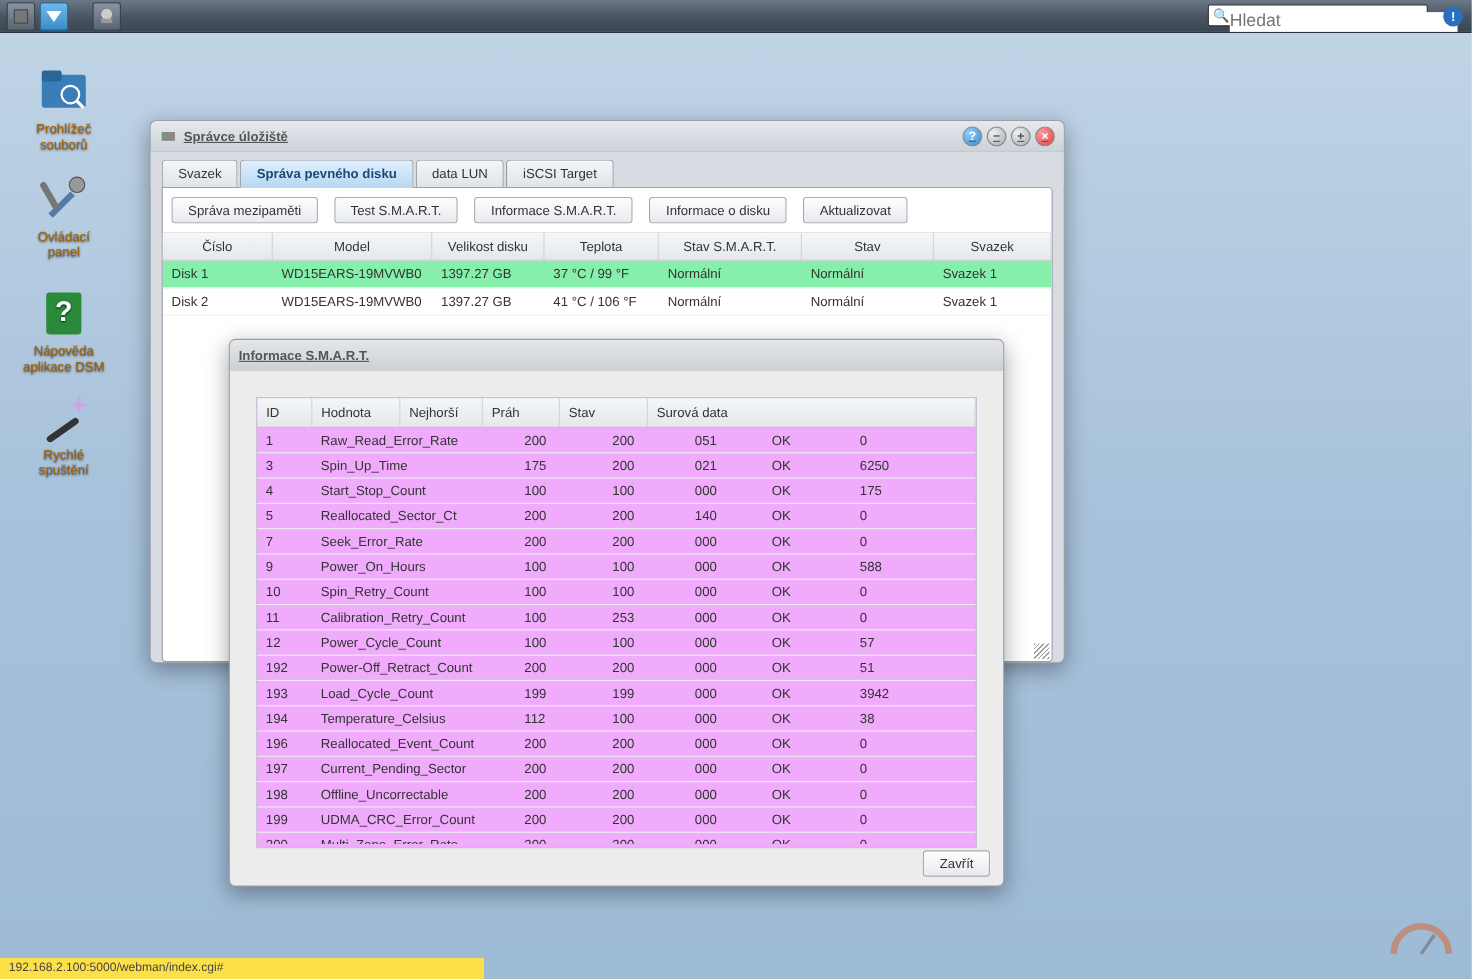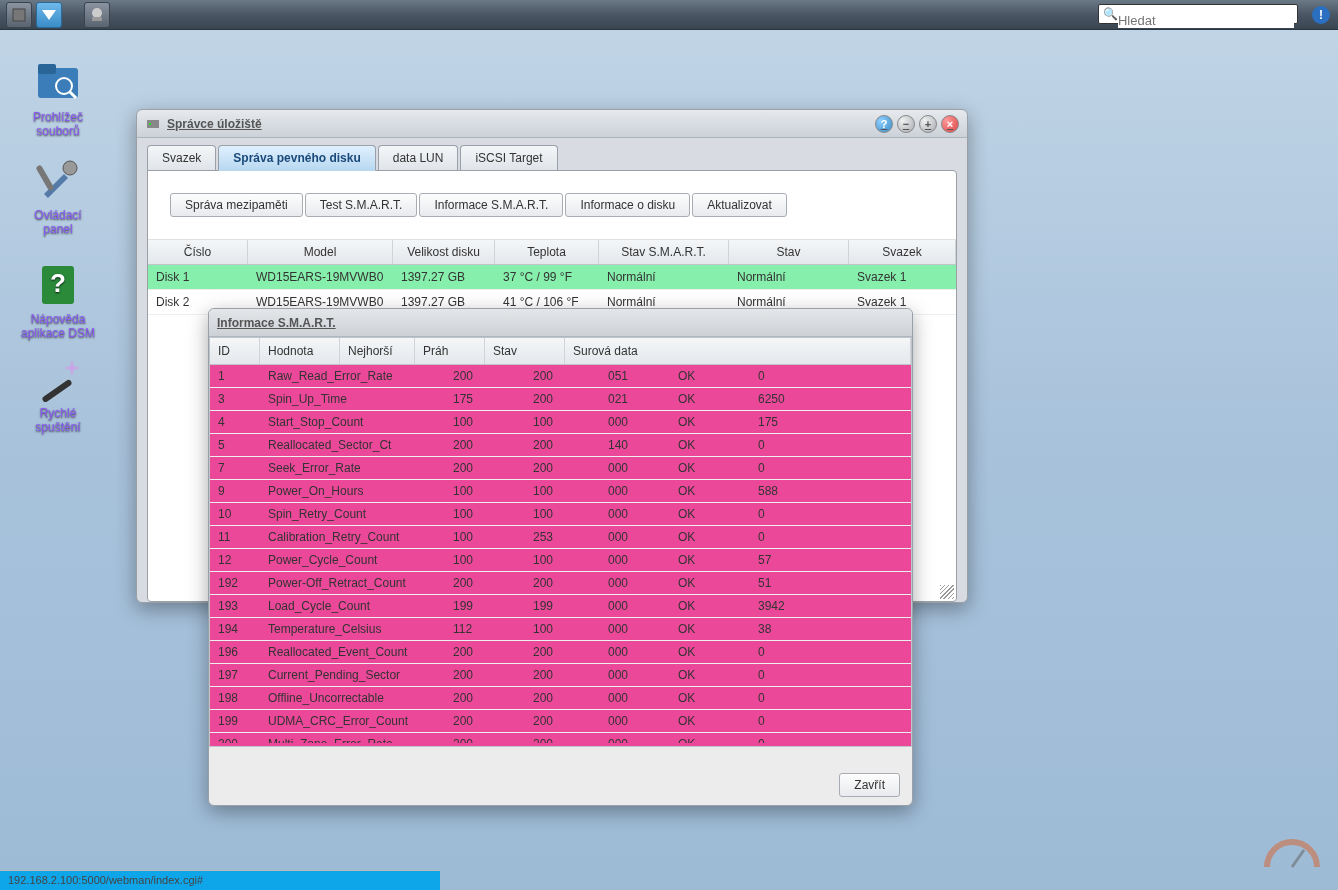--- a/index.html
+++ b/index.html
@@ -34,7 +34,7 @@
   background: #fff; border: 1px solid #333; border-radius: 2px;
   display: flex; align-items: center; padding: 0 4px;
 }
-.tb-search input { border: none; outline: none; font-size: 13px; flex: 1; margin-top: 12px; }
+.tb-search input { border: none; outline: none; font-size: 16px; flex: 1; margin-top: 12px; }
 .tb-info {
   position: absolute; right: 8px; top: 6px;
   width: 18px; height: 18px; border-radius: 50%;

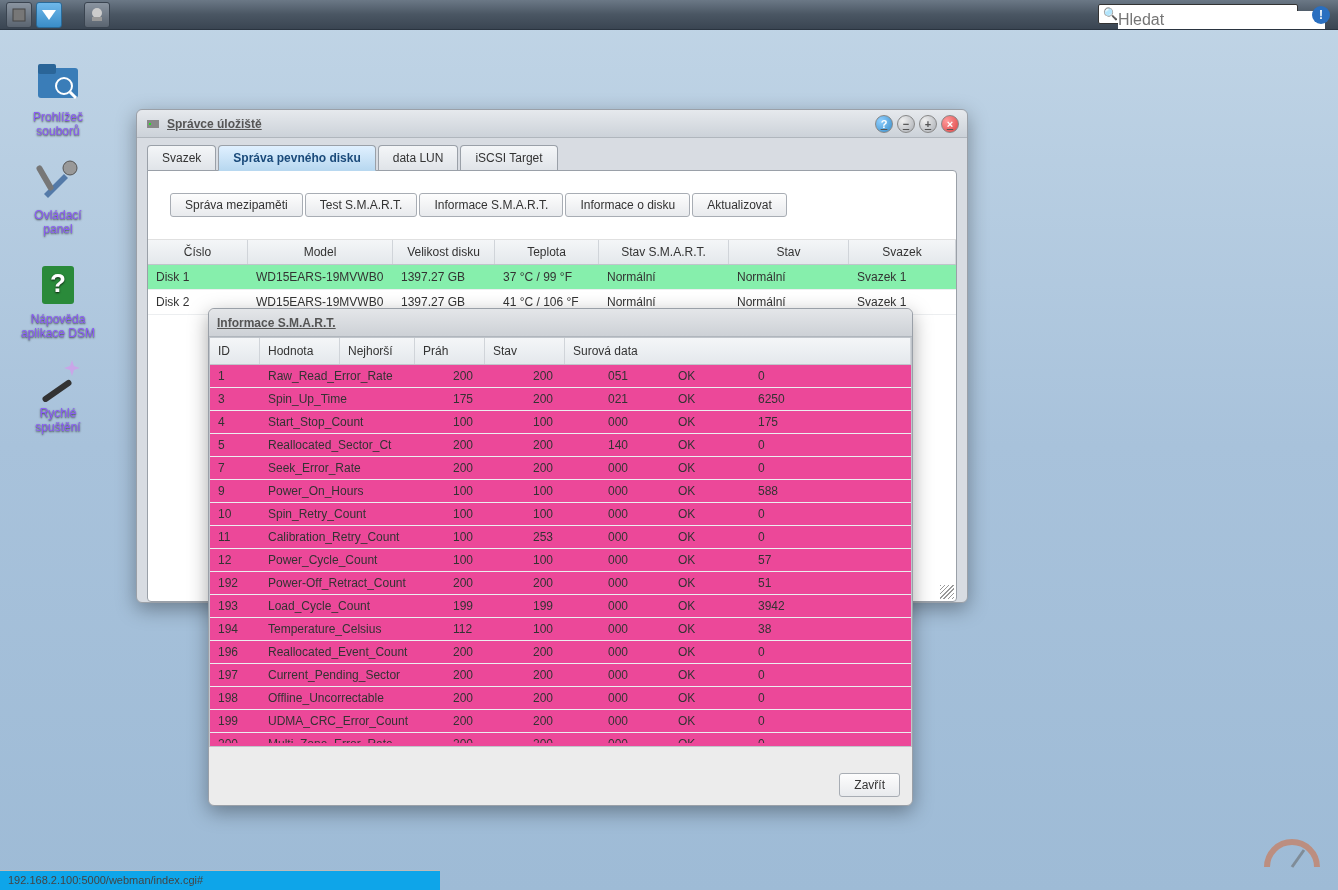--- a/index.html
+++ b/index.html
@@ -44,7 +44,7 @@
 }
 .desktop-icon {
   position: absolute; width: 80px; text-align: center;
-  color: #8b5cf6; text-shadow: 0 1px 2px rgba(0,0,0,0.8);
+  color: #a16207; text-shadow: 0 1px 2px rgba(0,0,0,0.8);
   cursor: pointer;
 }
 .desktop-icon .ico {

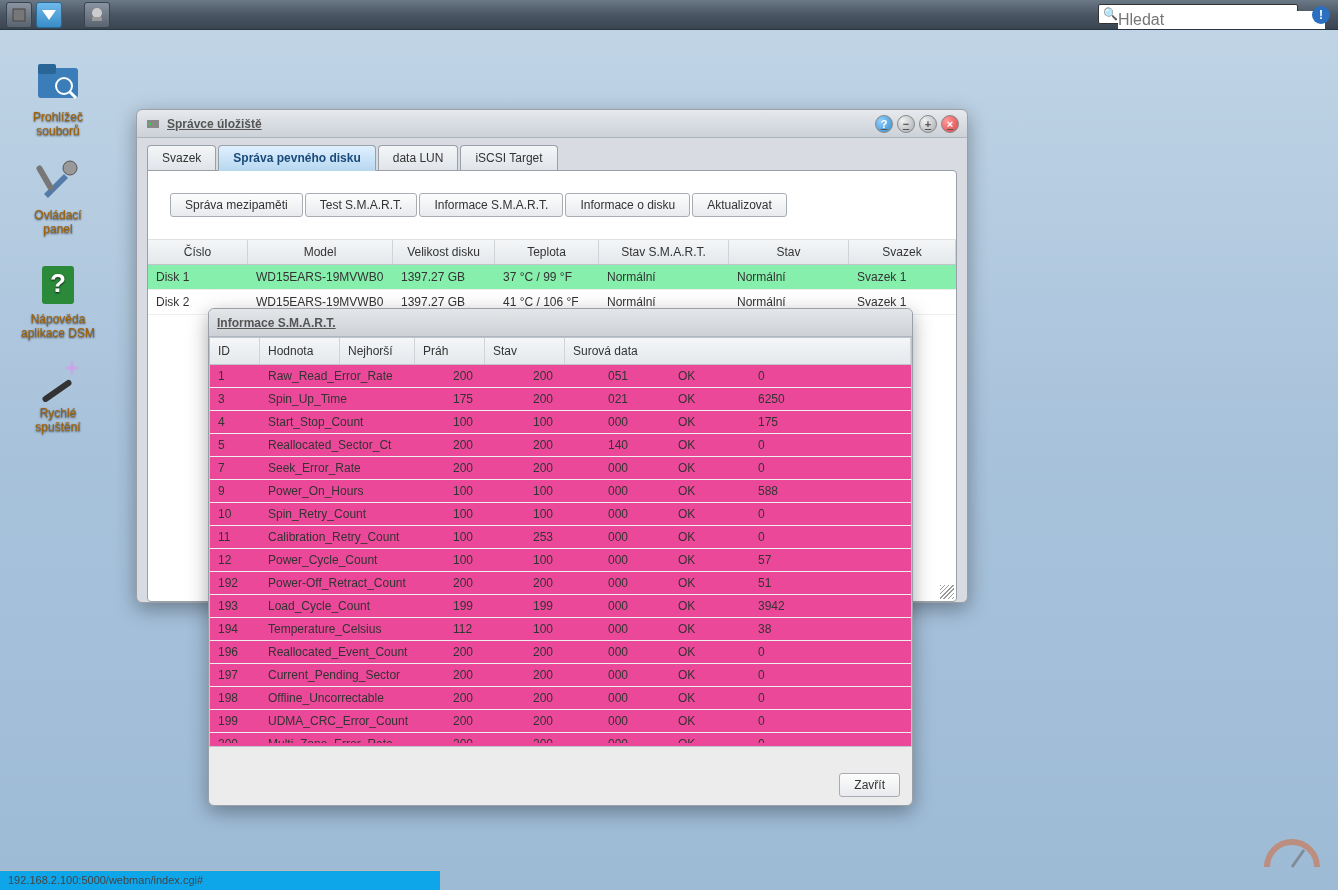--- a/index.html
+++ b/index.html
@@ -98,7 +98,7 @@
   height: 432px; position: relative;
 }
 .toolbar-row {
-  padding: 22px; display: flex; gap: 2px; border-bottom: 1px solid #e0e0e0;
+  padding: 8px; display: flex; gap: 15px; border-bottom: 1px solid #e0e0e0;
 }
 .btn {
   padding: 4px 14px;

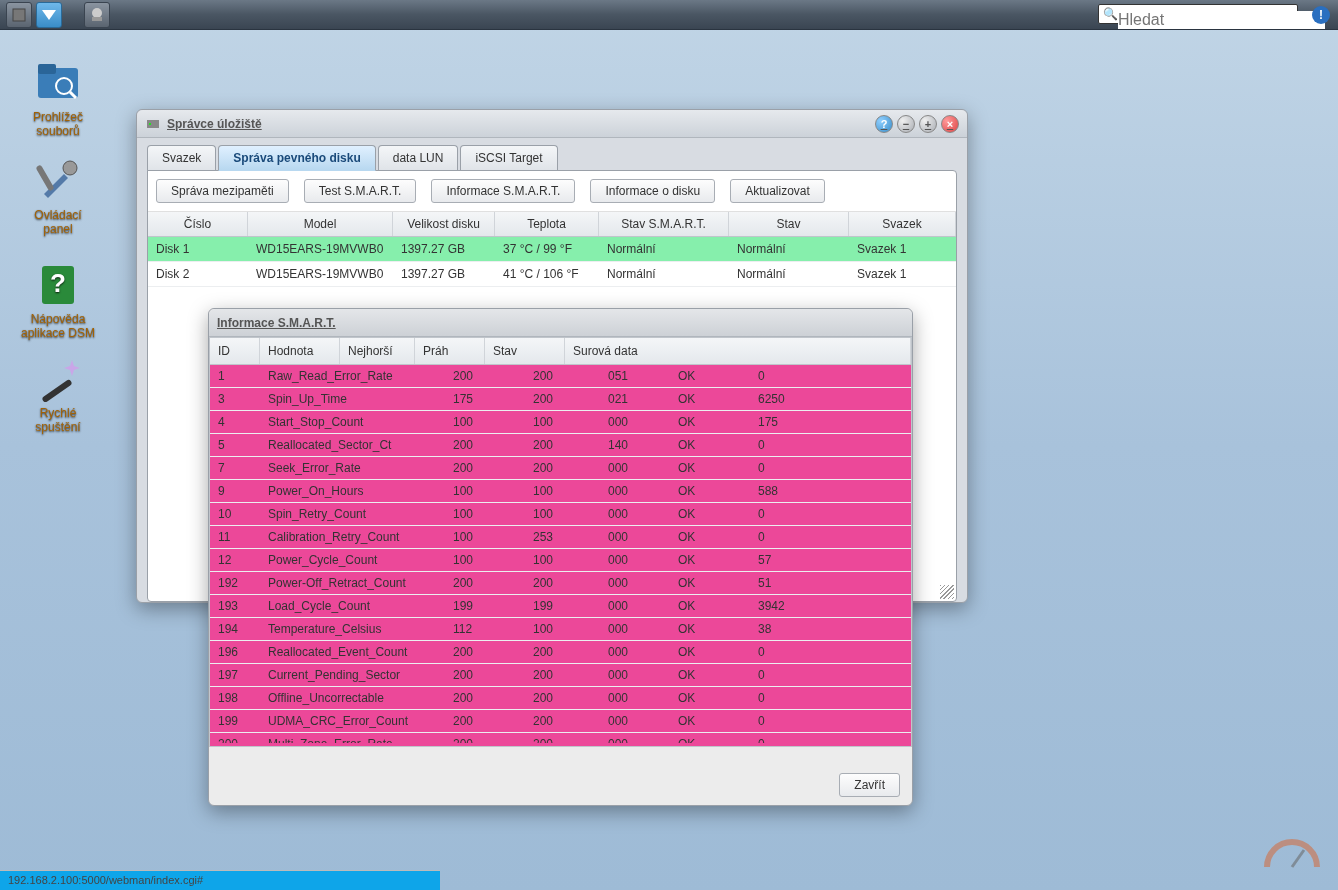--- a/index.html
+++ b/index.html
@@ -131,7 +131,7 @@
 .win-smart { left: 208px; top: 308px; width: 705px; height: 498px; background: #ececec; }
 .win-smart .titlebar { background: linear-gradient(to bottom, #e4e6e9, #cdd1d6); font-weight: bold; }
 .smart-grid {
-  margin: 0; background: #ec4899; border: 1px solid #c0c5cb;
+  margin: 24px; background: #f0abfc; border: 1px solid #c0c5cb;
   height: 410px;
 }
 .smart-head {

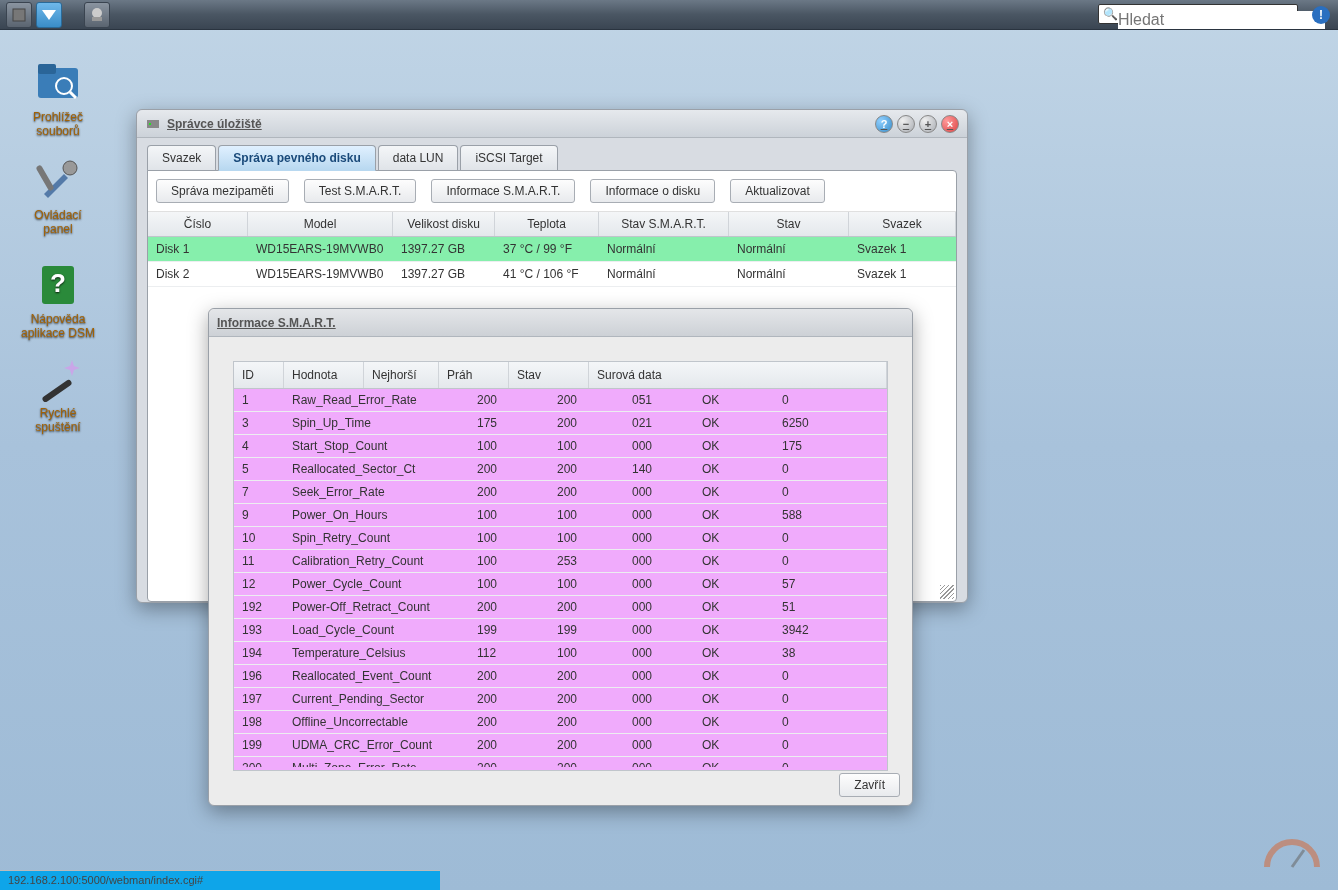--- a/index.html
+++ b/index.html
@@ -154,7 +154,7 @@
 .brand svg { vertical-align: middle; opacity: 0.55; }
 .statusbar {
   position: absolute; left: 0; bottom: 0; height: 20px;
-  background: #0ea5e9; border-top: 1px solid #bbb;
+  background: #fde047; border-top: 1px solid #bbb;
   padding: 3px 8px; color: #444; font-size: 11px;
   width: 440px;
 }

